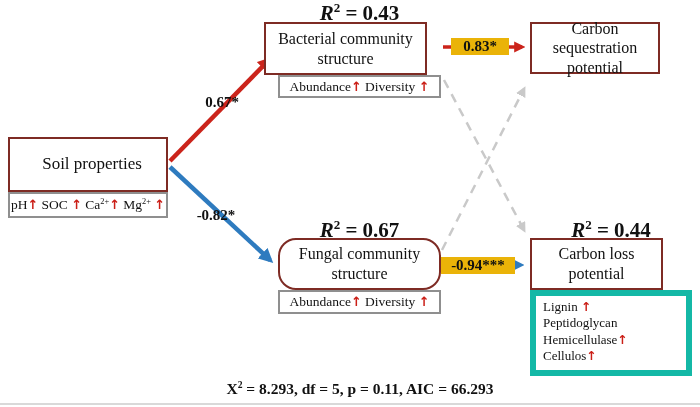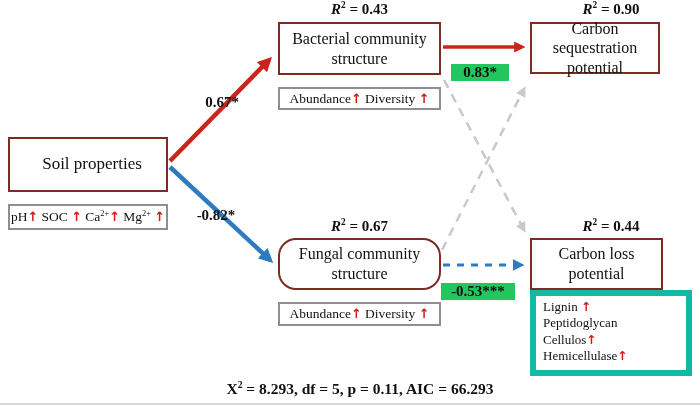--- a/index.html
+++ b/index.html
@@ -21,7 +21,7 @@
     text-align:left;font-size:13.5px;margin-top:12px;
   }
   .r2{
-    z-index:2;text-align:center;font-weight:bold;font-size:15px;
+    z-index:2;text-align:center;font-weight:bold;font-size:21px;
   }
   .r2 em{font-style:italic;}
   .plabel{

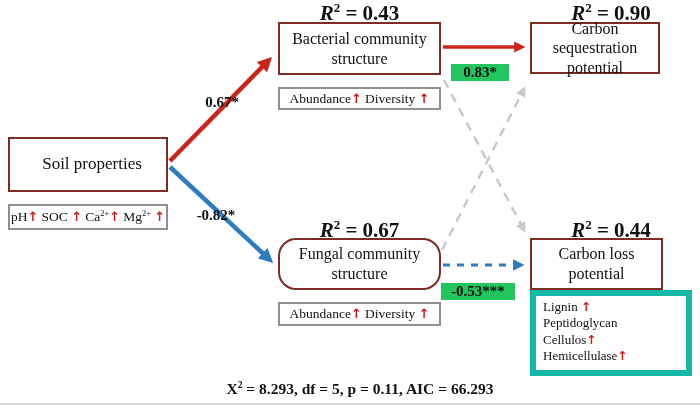--- a/index.html
+++ b/index.html
@@ -88,7 +88,6 @@
     <span><span>Abundance</span><span class="up-arrow">↑</span><span> Diversity </span><span class="up-arrow">↑</span></span>
   </div>
 
-  <div class="abs r2" style="left:530px;top:1px;width:162px;"><em>R</em><sup>2</sup><span> = 0.90</span></div>
   <div class="abs node" style="left:530px;top:22px;width:130px;height:52px;">
     <span>Carbon sequestration
 potential</span>

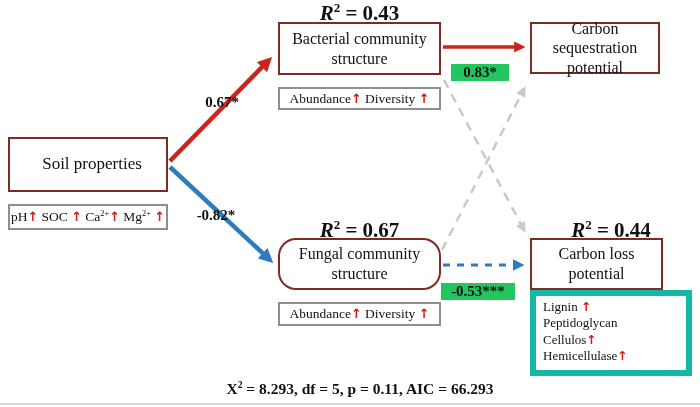--- a/index.html
+++ b/index.html
@@ -80,7 +80,7 @@
   </div>
 
   <div class="abs r2" style="left:278px;top:1px;width:163px;"><em>R</em><sup>2</sup><span> = 0.43</span></div>
-  <div class="abs node" style="left:278px;top:22px;width:163px;height:53px;">
+  <div class="abs node" style="left:264px;top:22px;width:163px;height:53px;">
     <span>Bacterial community
 structure</span>
   </div>

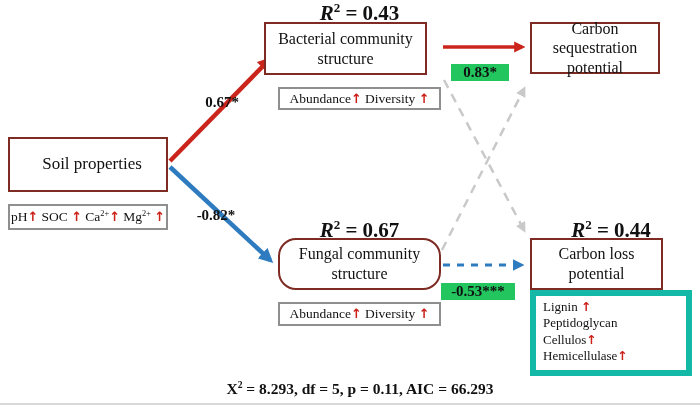--- a/index.html
+++ b/index.html
@@ -27,7 +27,7 @@
   .plabel{
     z-index:3;font-weight:bold;font-size:15px;text-align:center;line-height:17px;
   }
-  .plabel.onLine{background:#22c55e;padding:0 3px;margin-top:26px;}
+  .plabel.onLine{background:#eab308;padding:0 3px;}
   .soil-title{font-size:17px;padding-left:8px;}
   .list{
     border:6px solid #14b8a6;background:#fff;z-index:2;

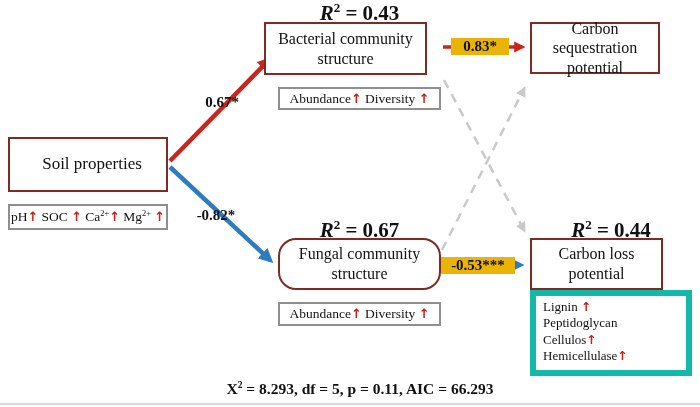--- a/index.html
+++ b/index.html
@@ -18,7 +18,7 @@
   .subnode{
     border:2px solid #8f8f8f;background:#fff;z-index:2;
     display:flex;align-items:center;justify-content:center;
-    text-align:left;font-size:13.5px;margin-top:12px;
+    text-align:left;font-size:13.5px;
   }
   .r2{
     z-index:2;text-align:center;font-weight:bold;font-size:21px;

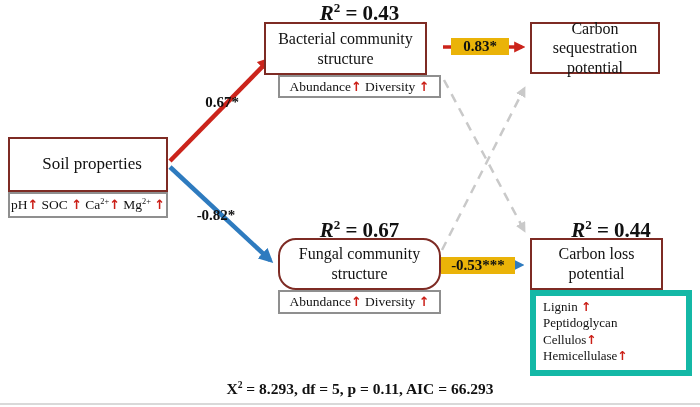--- a/index.html
+++ b/index.html
@@ -117,7 +117,7 @@
   <div class="abs plabel" style="left:190px;top:94px;width:64px;">0.67*</div>
   <div class="abs plabel" style="left:180px;top:207px;width:72px;">-0.82*</div>
   <div class="abs plabel onLine" style="left:451px;top:38px;width:58px;">0.83*</div>
-  <div class="abs plabel onLine" style="left:441px;top:257px;width:74px;">-0.53***</div>
+  <div class="abs plabel onLine" style="left:441px;top:257px;width:74px;">-0.94***</div>
 
   <div class="abs stats" style="left:10px;top:380px;"><span>X</span><sup>2</sup><span> = 8.293, df = 5, p = 0.11, AIC = 66.293</span></div>
 

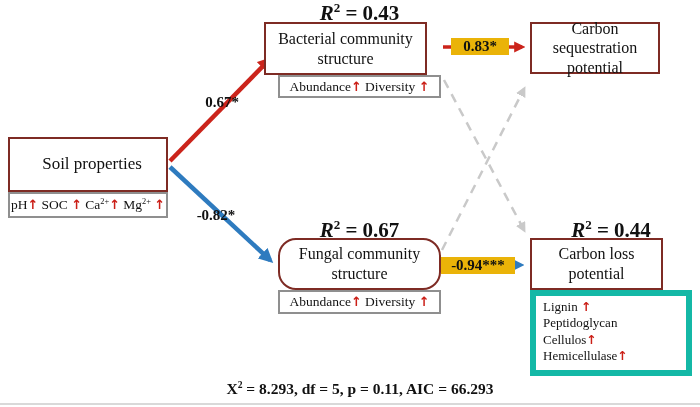--- a/index.html
+++ b/index.html
@@ -110,8 +110,8 @@
   <div class="abs list" style="left:530px;top:290px;width:162px;height:86px;">
     <div><span>Lignin </span><span class="up-arrow">↑</span></div>
     <div><span>Peptidoglycan</span></div>
+    <div><span>Hemicellulase</span><span class="up-arrow">↑</span></div>
     <div><span>Cellulos</span><span class="up-arrow">↑</span></div>
-    <div><span>Hemicellulase</span><span class="up-arrow">↑</span></div>
   </div>
 
   <div class="abs plabel" style="left:190px;top:94px;width:64px;">0.67*</div>

